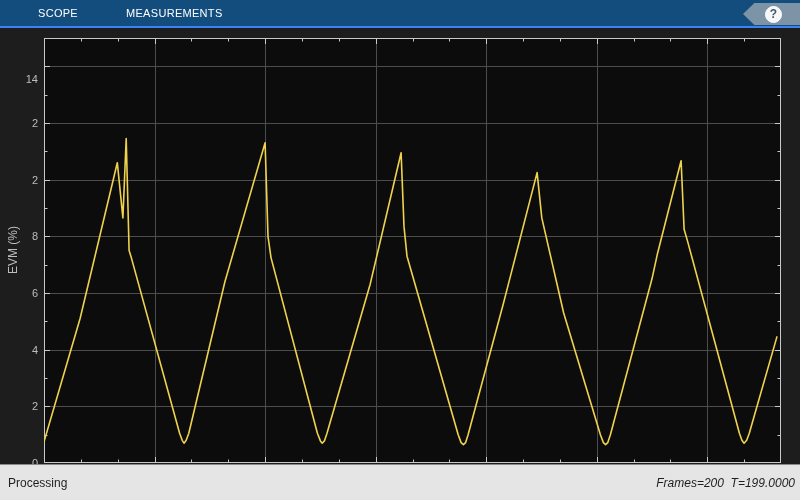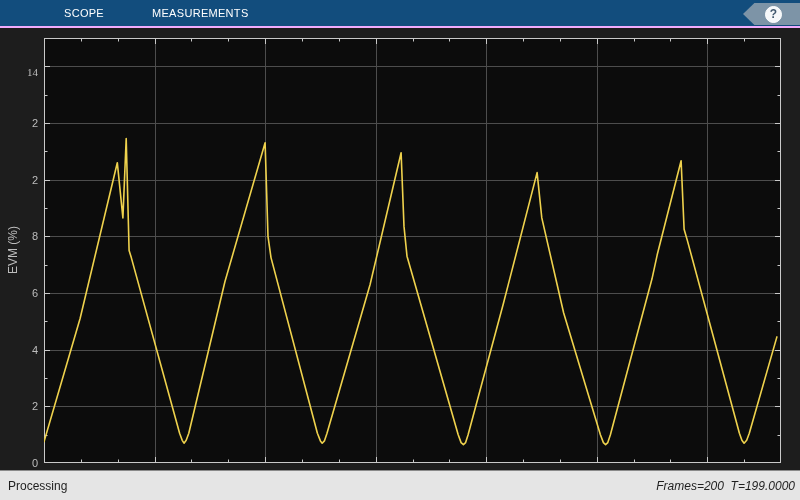--- a/index.html
+++ b/index.html
@@ -25,7 +25,7 @@
 
   
   .toolbar{position:relative;width:100%;height:28px;background:var(--toolbar_bg);
-    border-bottom:2px solid #f0abfc;padding-left:26px;}
+    border-bottom:2px solid #3b82f6;}
   .tabs{display:flex;gap:48px;padding-left:38px;height:26px;align-items:center;}
   .tab{font-size:11px;color:var(--toolbar_text);letter-spacing:0.3px;cursor:default;
     line-height:26px;white-space:nowrap;}

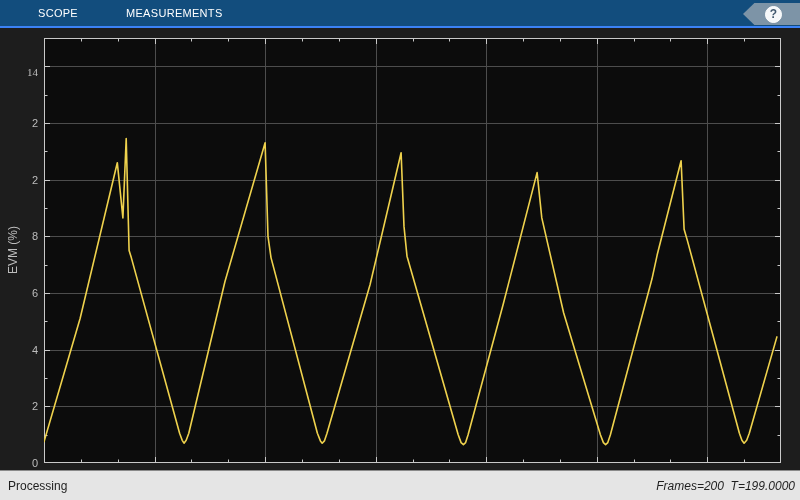--- a/index.html
+++ b/index.html
@@ -80,7 +80,7 @@
         <span style="top: 201.333px;">8</span>
         <span style="top: 144.667px;">2</span>
         <span style="top: 88px;">2</span>
-        <span style="top: 37px; font-family: Liberation Serif, serif;">14</span>
+        <span style="top: 44px;">14</span>
       </div>
     <svg class="plot-svg" xmlns="http://www.w3.org/2000/svg" viewBox="0 0 737 425">
         <rect x="0" y="0" width="737" height="425" fill="var(--plot_bg)"></rect>

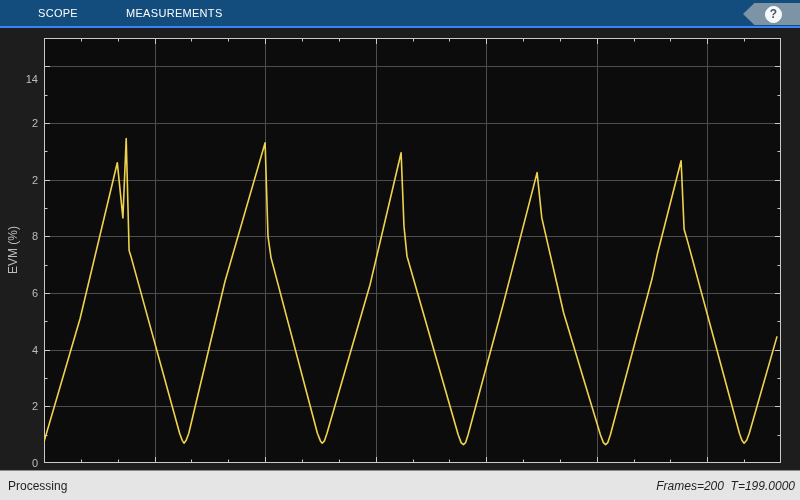--- a/index.html
+++ b/index.html
@@ -48,7 +48,7 @@
     white-space:nowrap;}
 
   
-  .statusbar{position:absolute;left:0;bottom:0;width:800px;height:30px;
+  .statusbar{position:absolute;left:0;bottom:0;width:800px;height:36px;
     background:var(--status_bg);border-top:1px solid var(--status_border);
     display:flex;justify-content:space-between;align-items:center;
     padding:0 5px 0 8px;font-size:12px;color:var(--status_text);}

